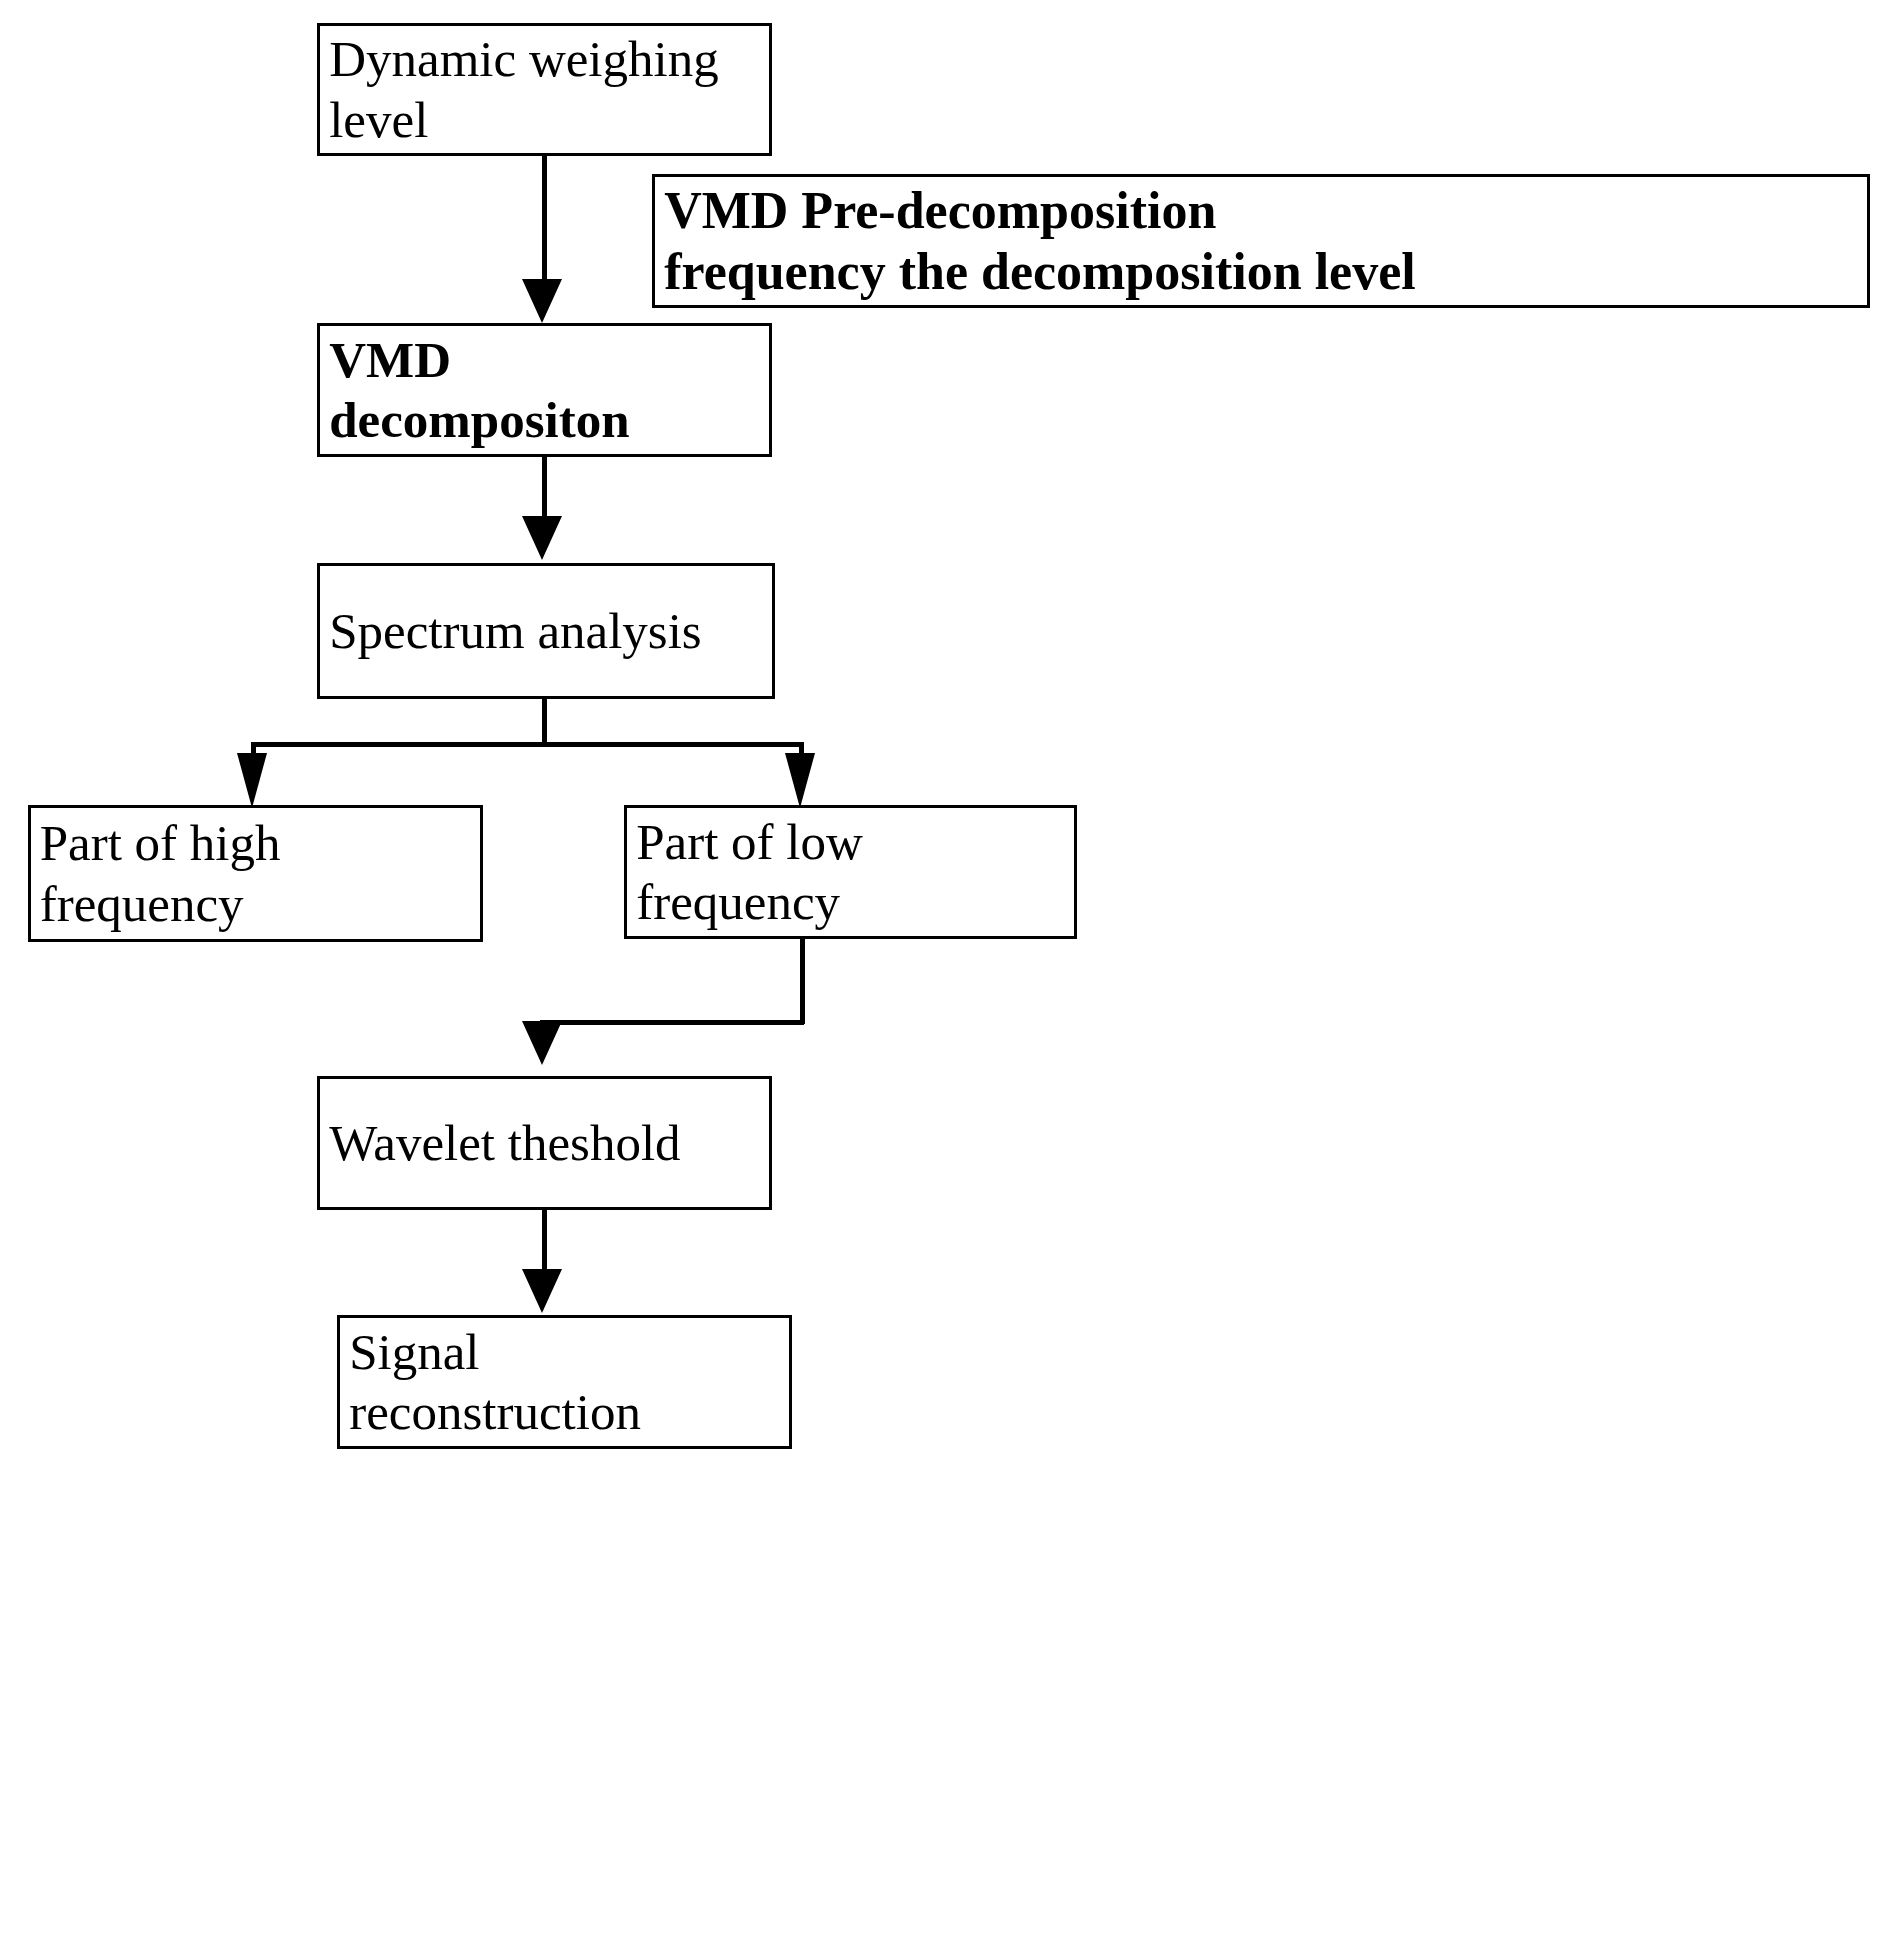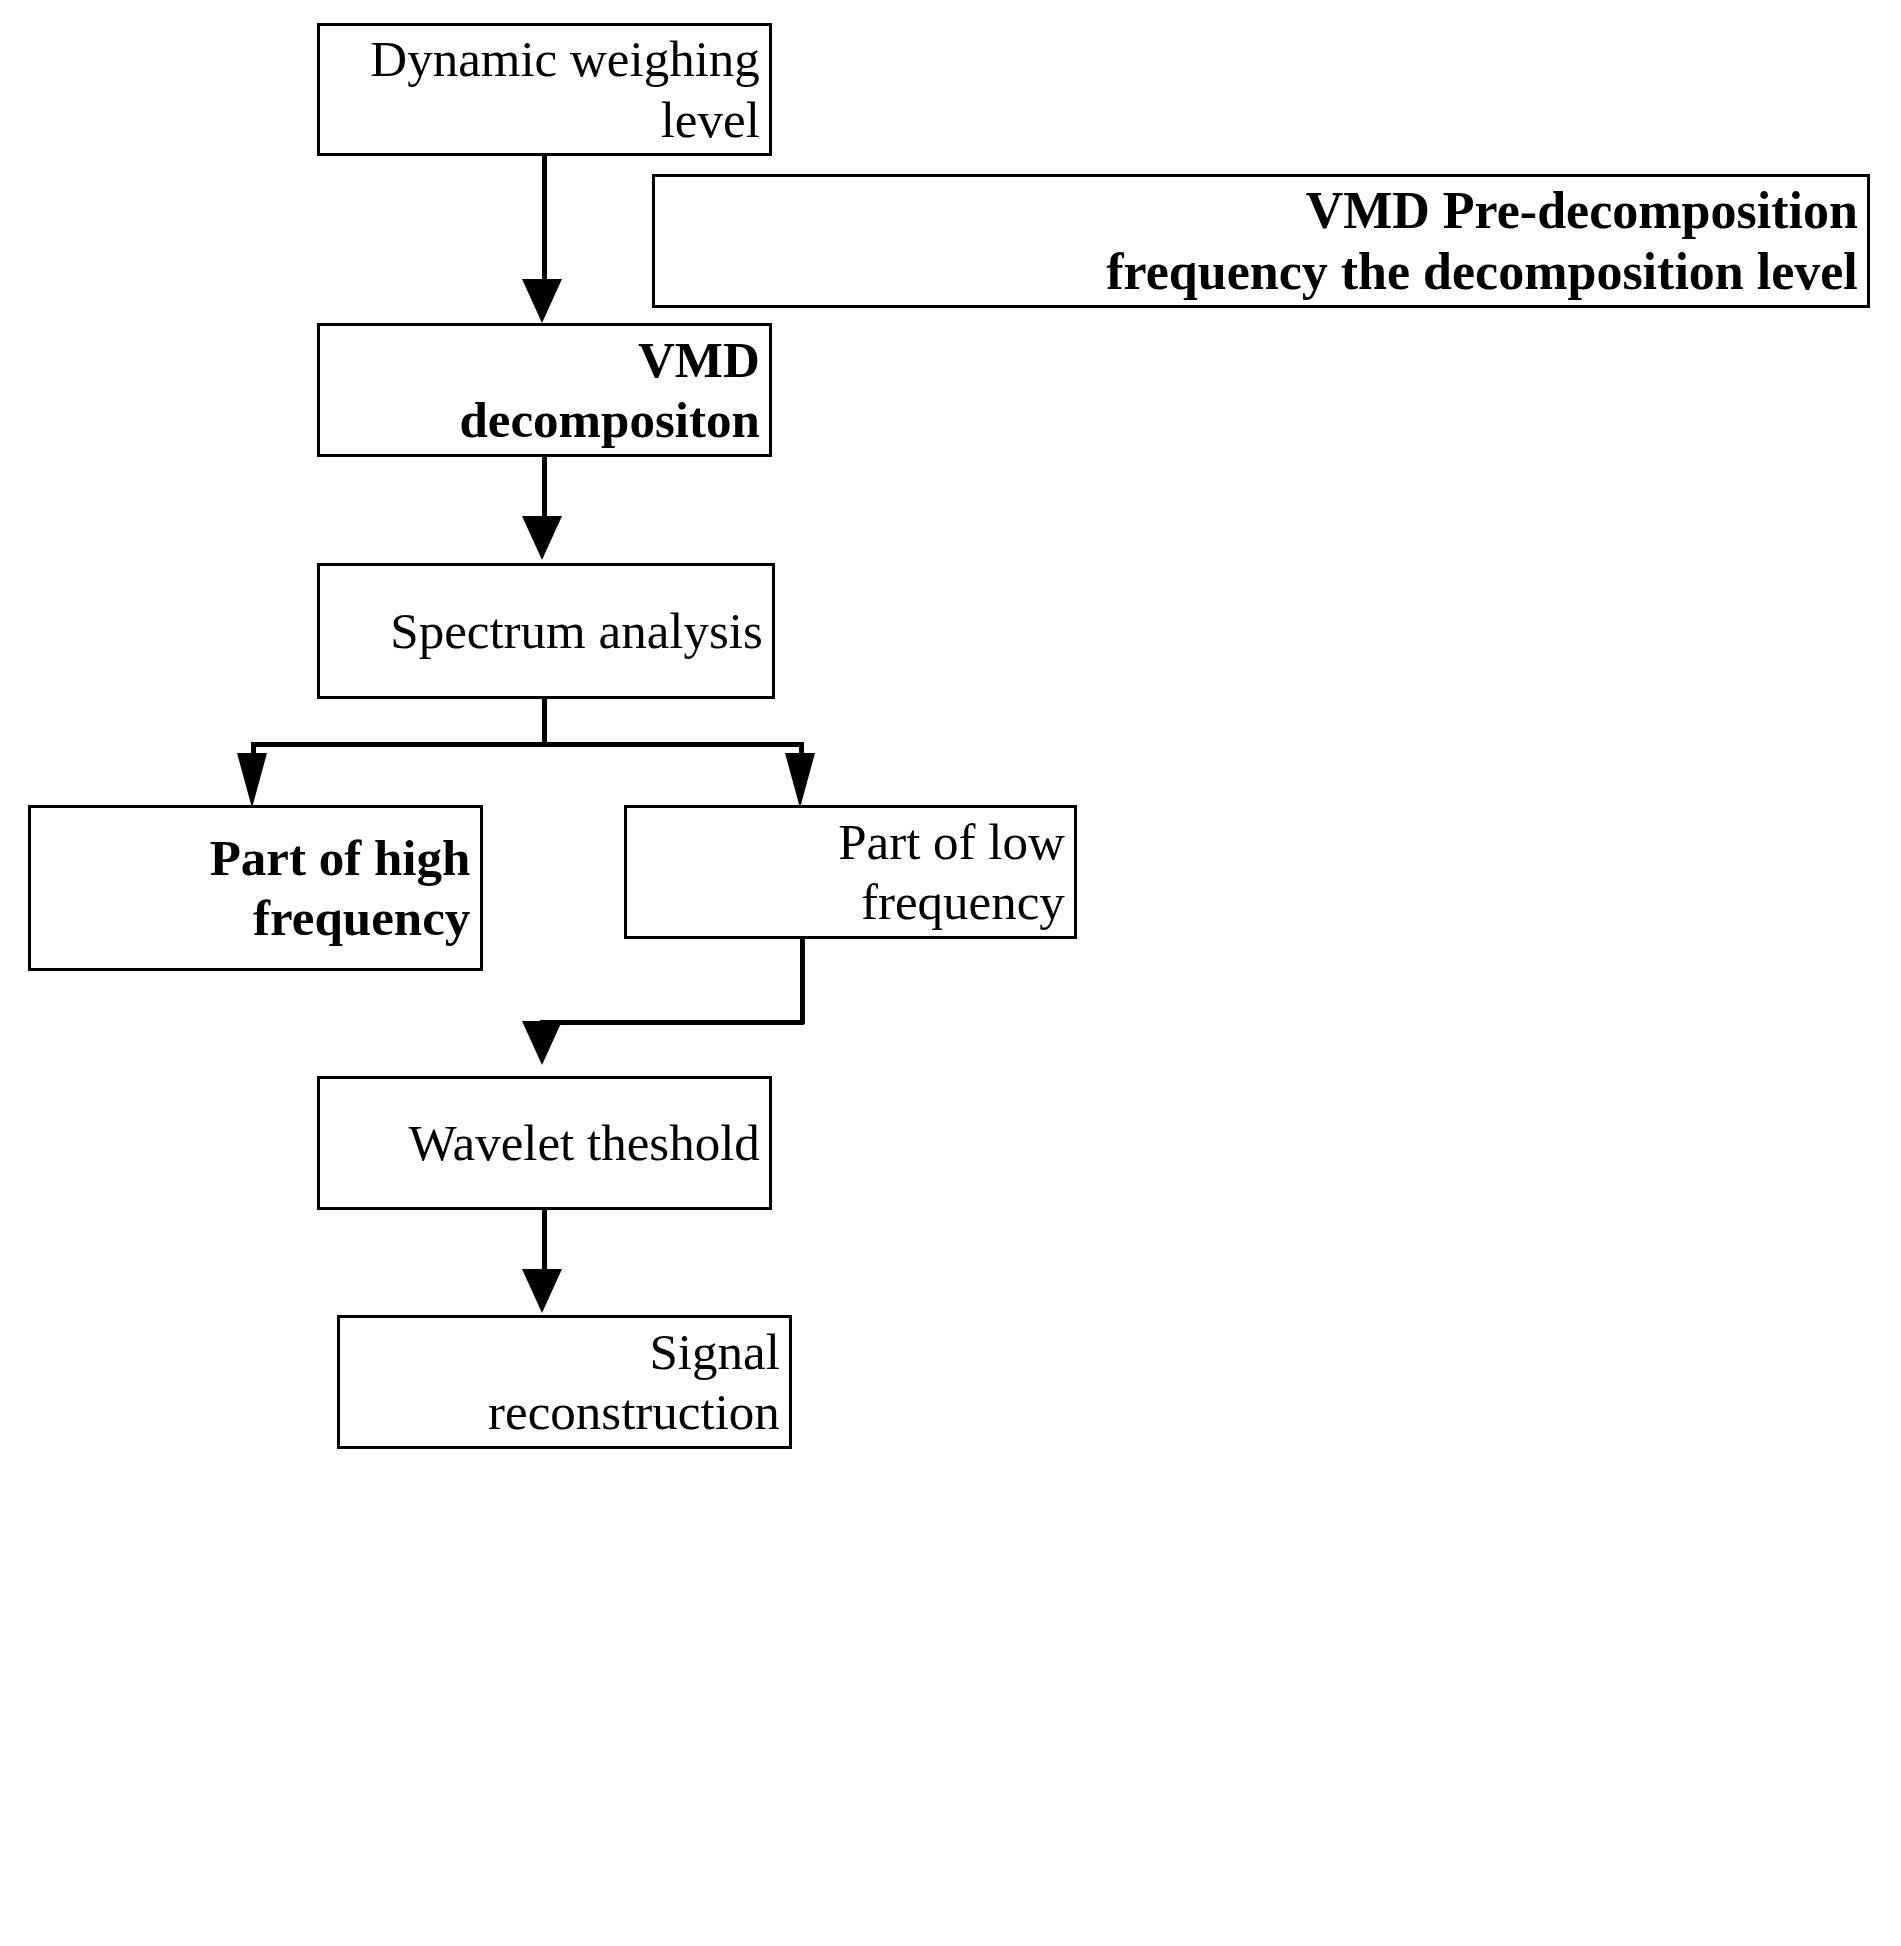--- a/index.html
+++ b/index.html
@@ -15,7 +15,7 @@
     display:flex;
     align-items:center;
     justify-content:center;
-    text-align:right;
+    text-align:left;
     line-height:1.18;
     color:#000;
     padding:3.7px 9.2px;

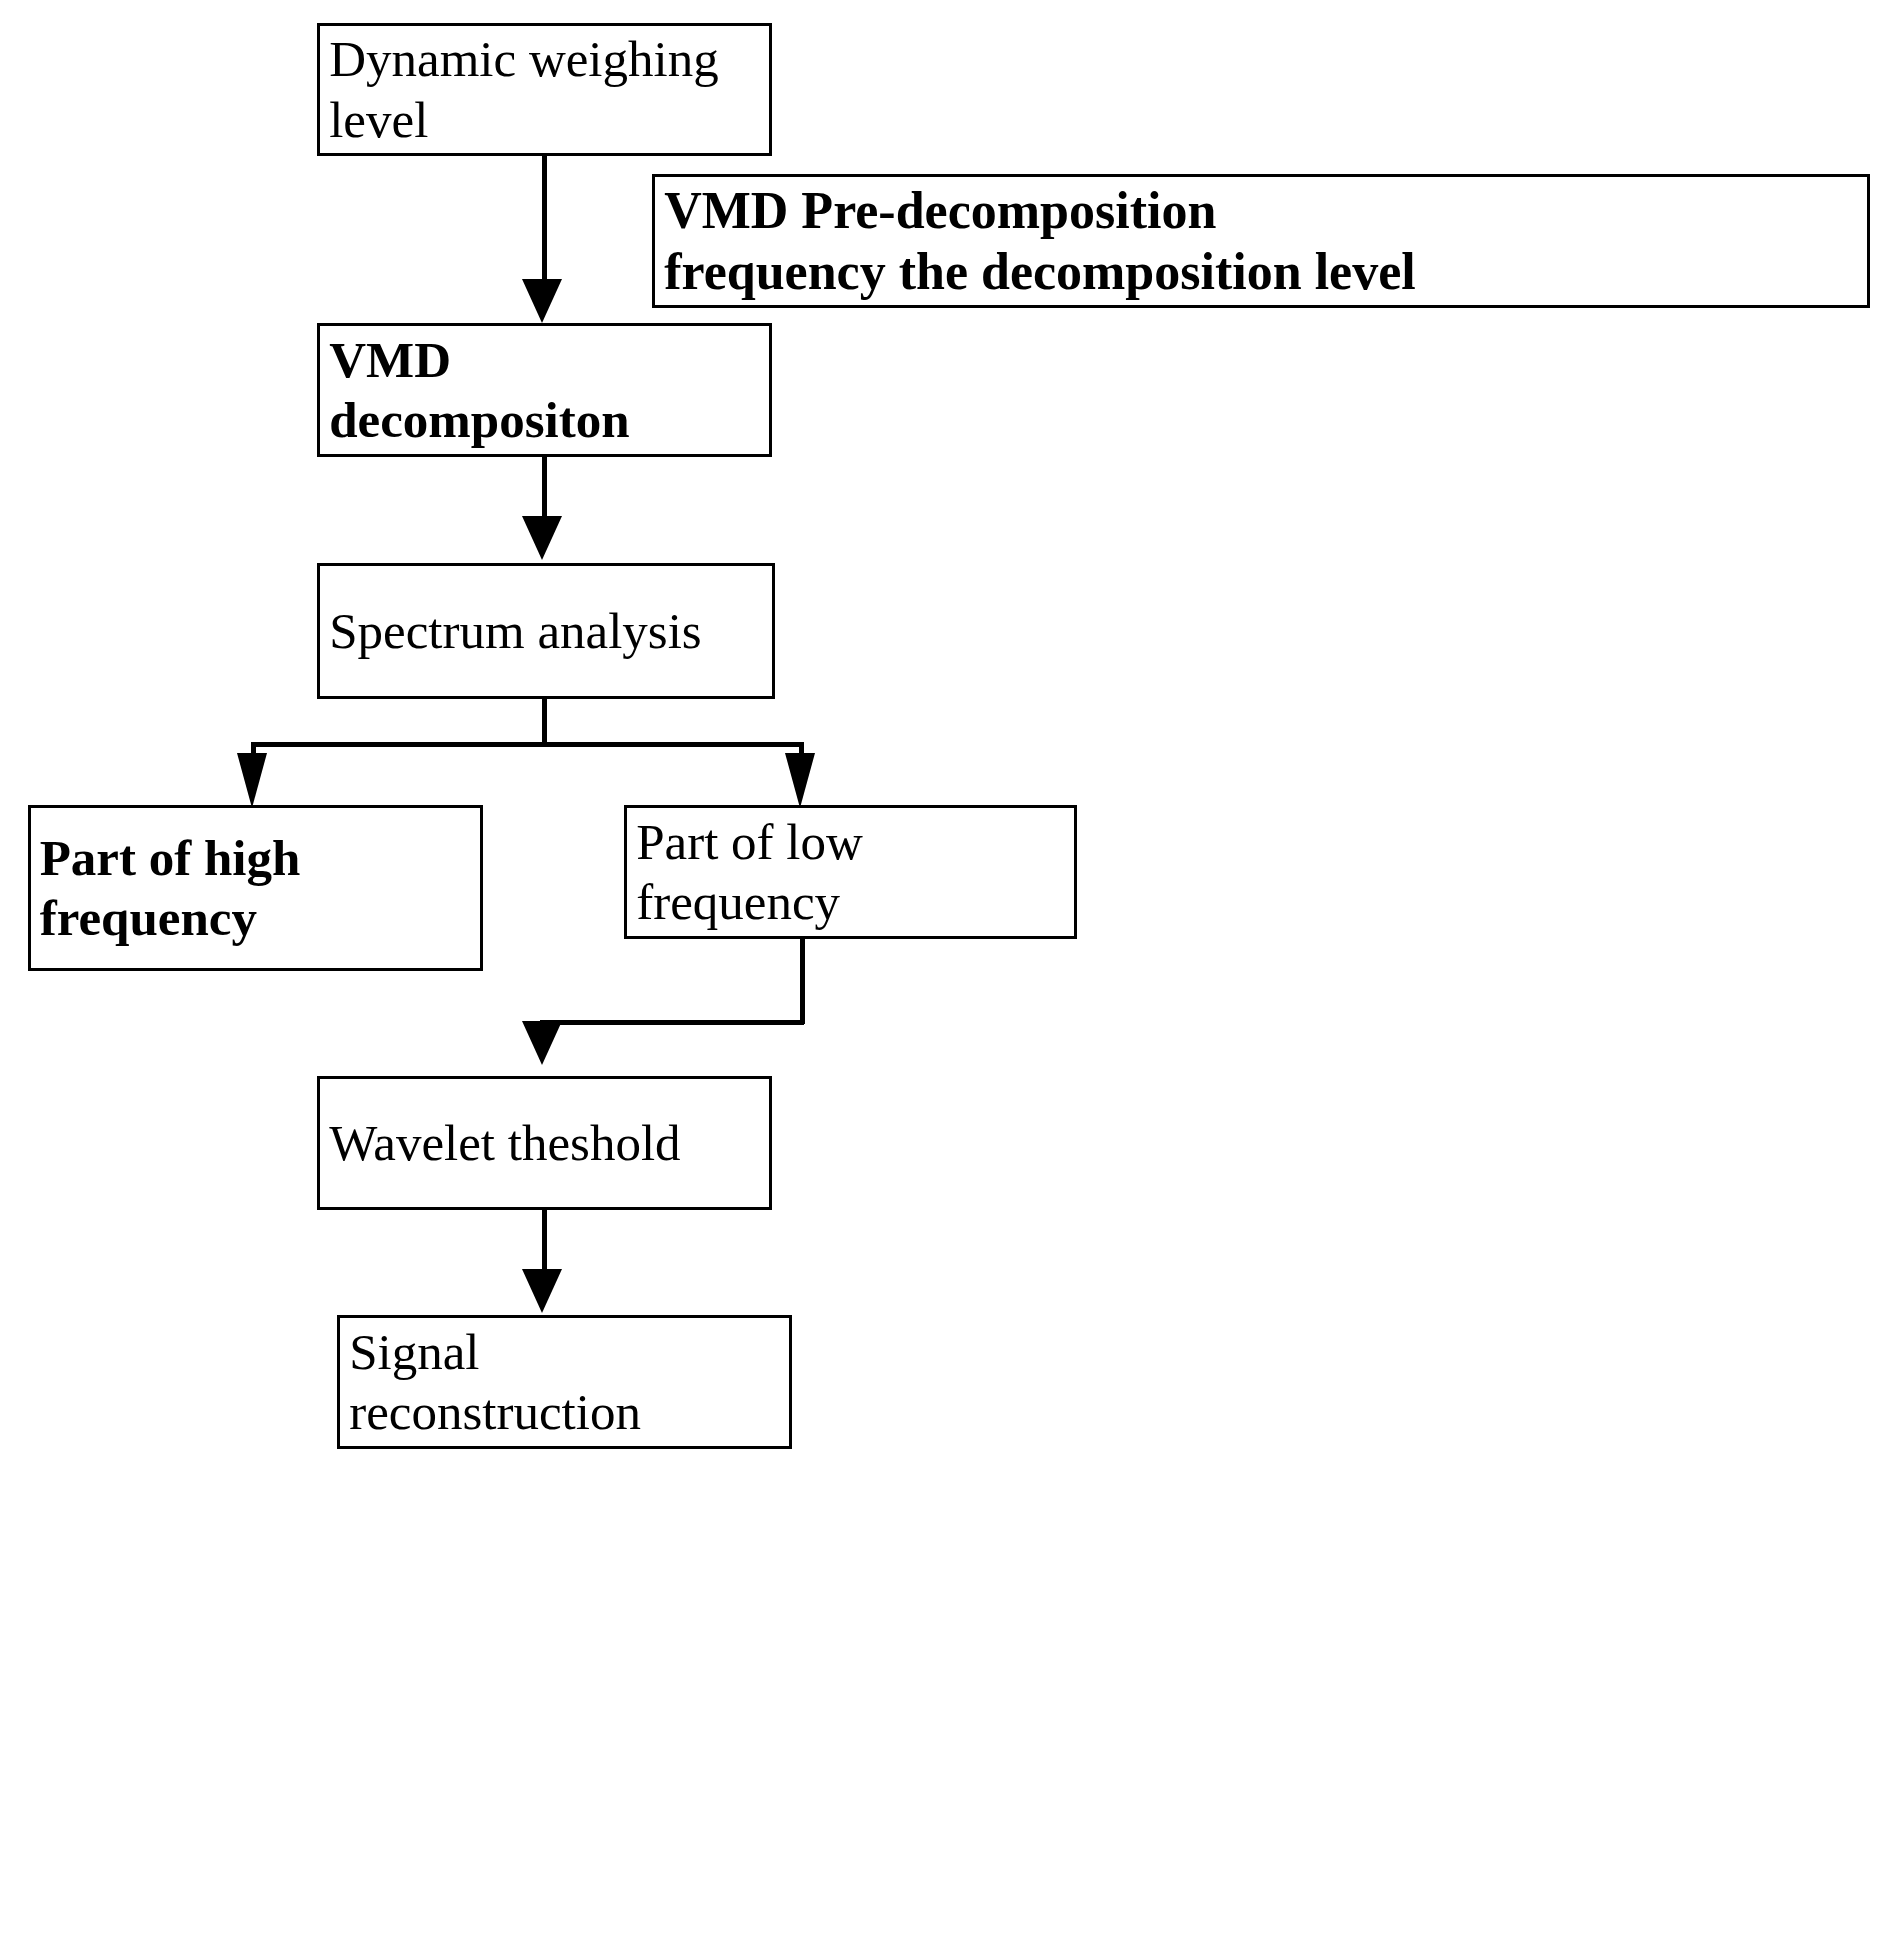--- a/index.html
+++ b/index.html
@@ -27,7 +27,7 @@
   #n-pre          {left:652px; top:174px;  width:1218px;height:134px; font-size:52px;font-weight:bold;}
   #n-vmd          {left:317px; top:323px;  width:455px; height:134px; font-size:51px;font-weight:bold;}
   #n-spectrum     {left:317px; top:563px;  width:458px; height:136px; font-size:51px;}
-  #n-high         {left:27.5px;  top:805px;  width:455px; height:166px; font-size:51px;font-weight:bold;}
+  #n-high         {left:27.5px;  top:805px;  width:455px; height:137px; font-size:51px;}
   #n-low          {left:576px; top:805px;  width:453px; height:134px; font-size:51px;margin-left:48px;}
   #n-wavelet      {left:317px; top:1076px; width:455px; height:134px; font-size:51px;}
   #n-recon        {left:317px; top:1315px; width:455px; height:134px; font-size:51px;margin-left:20px;}

